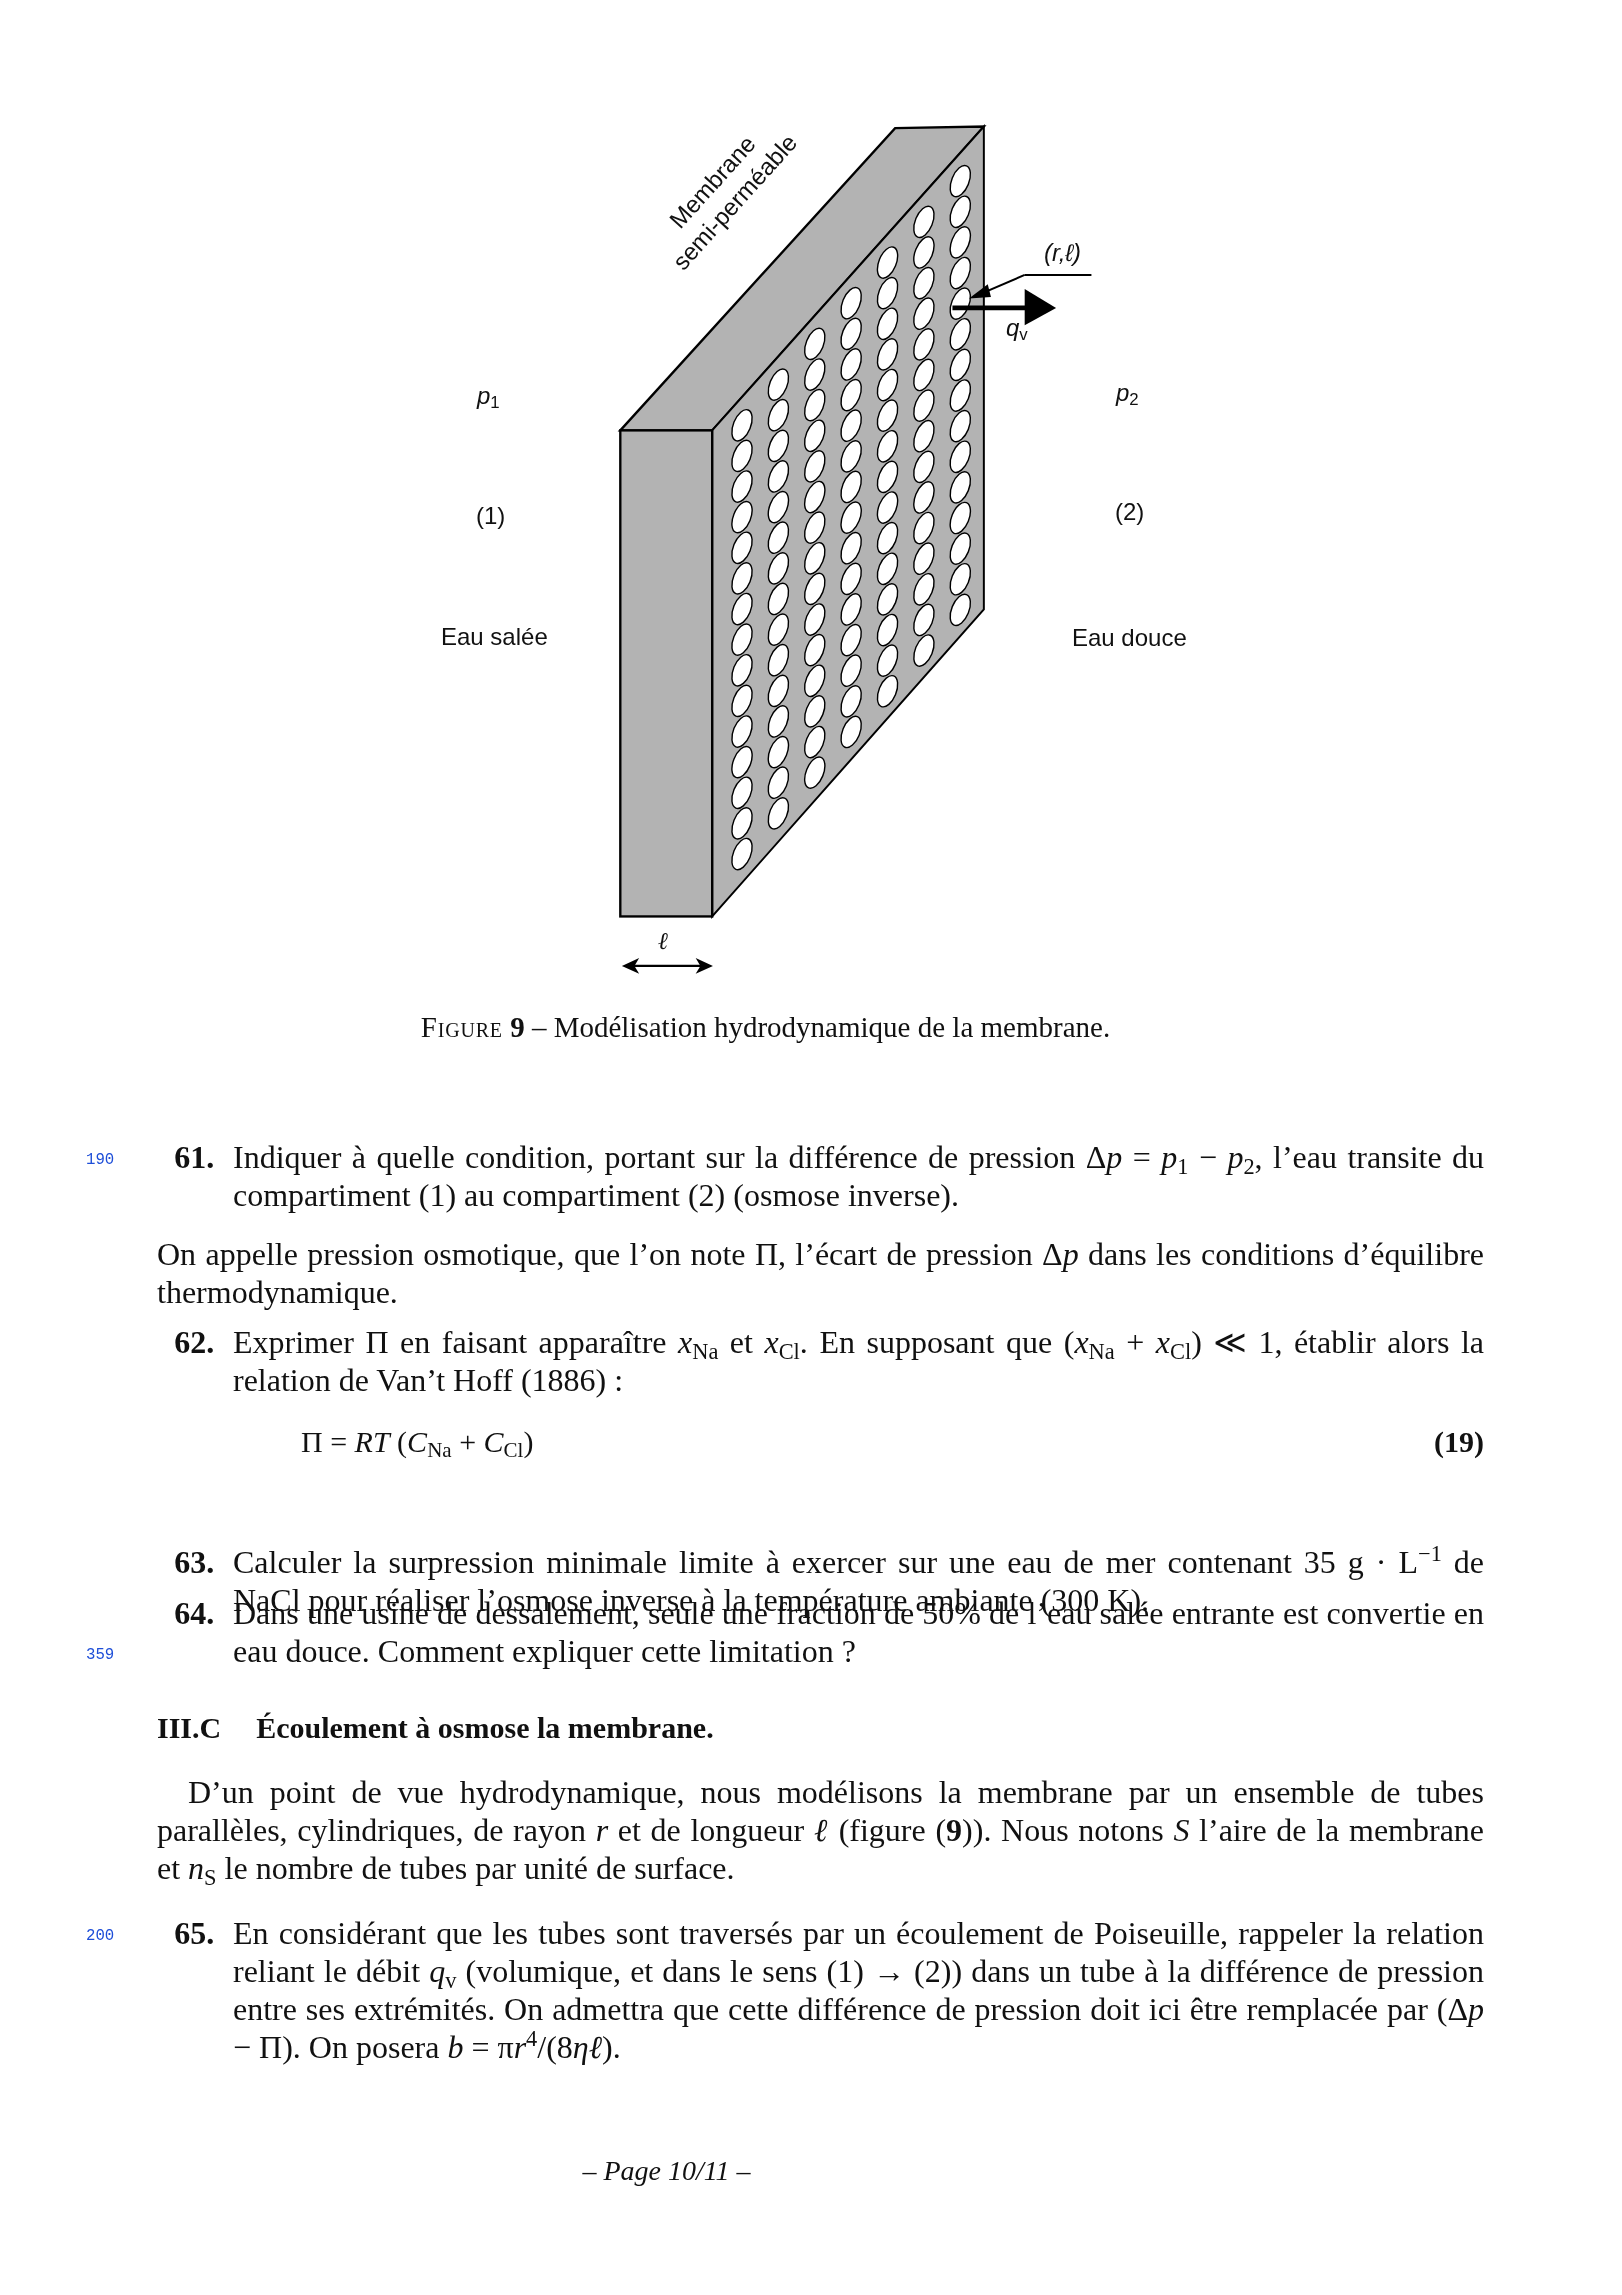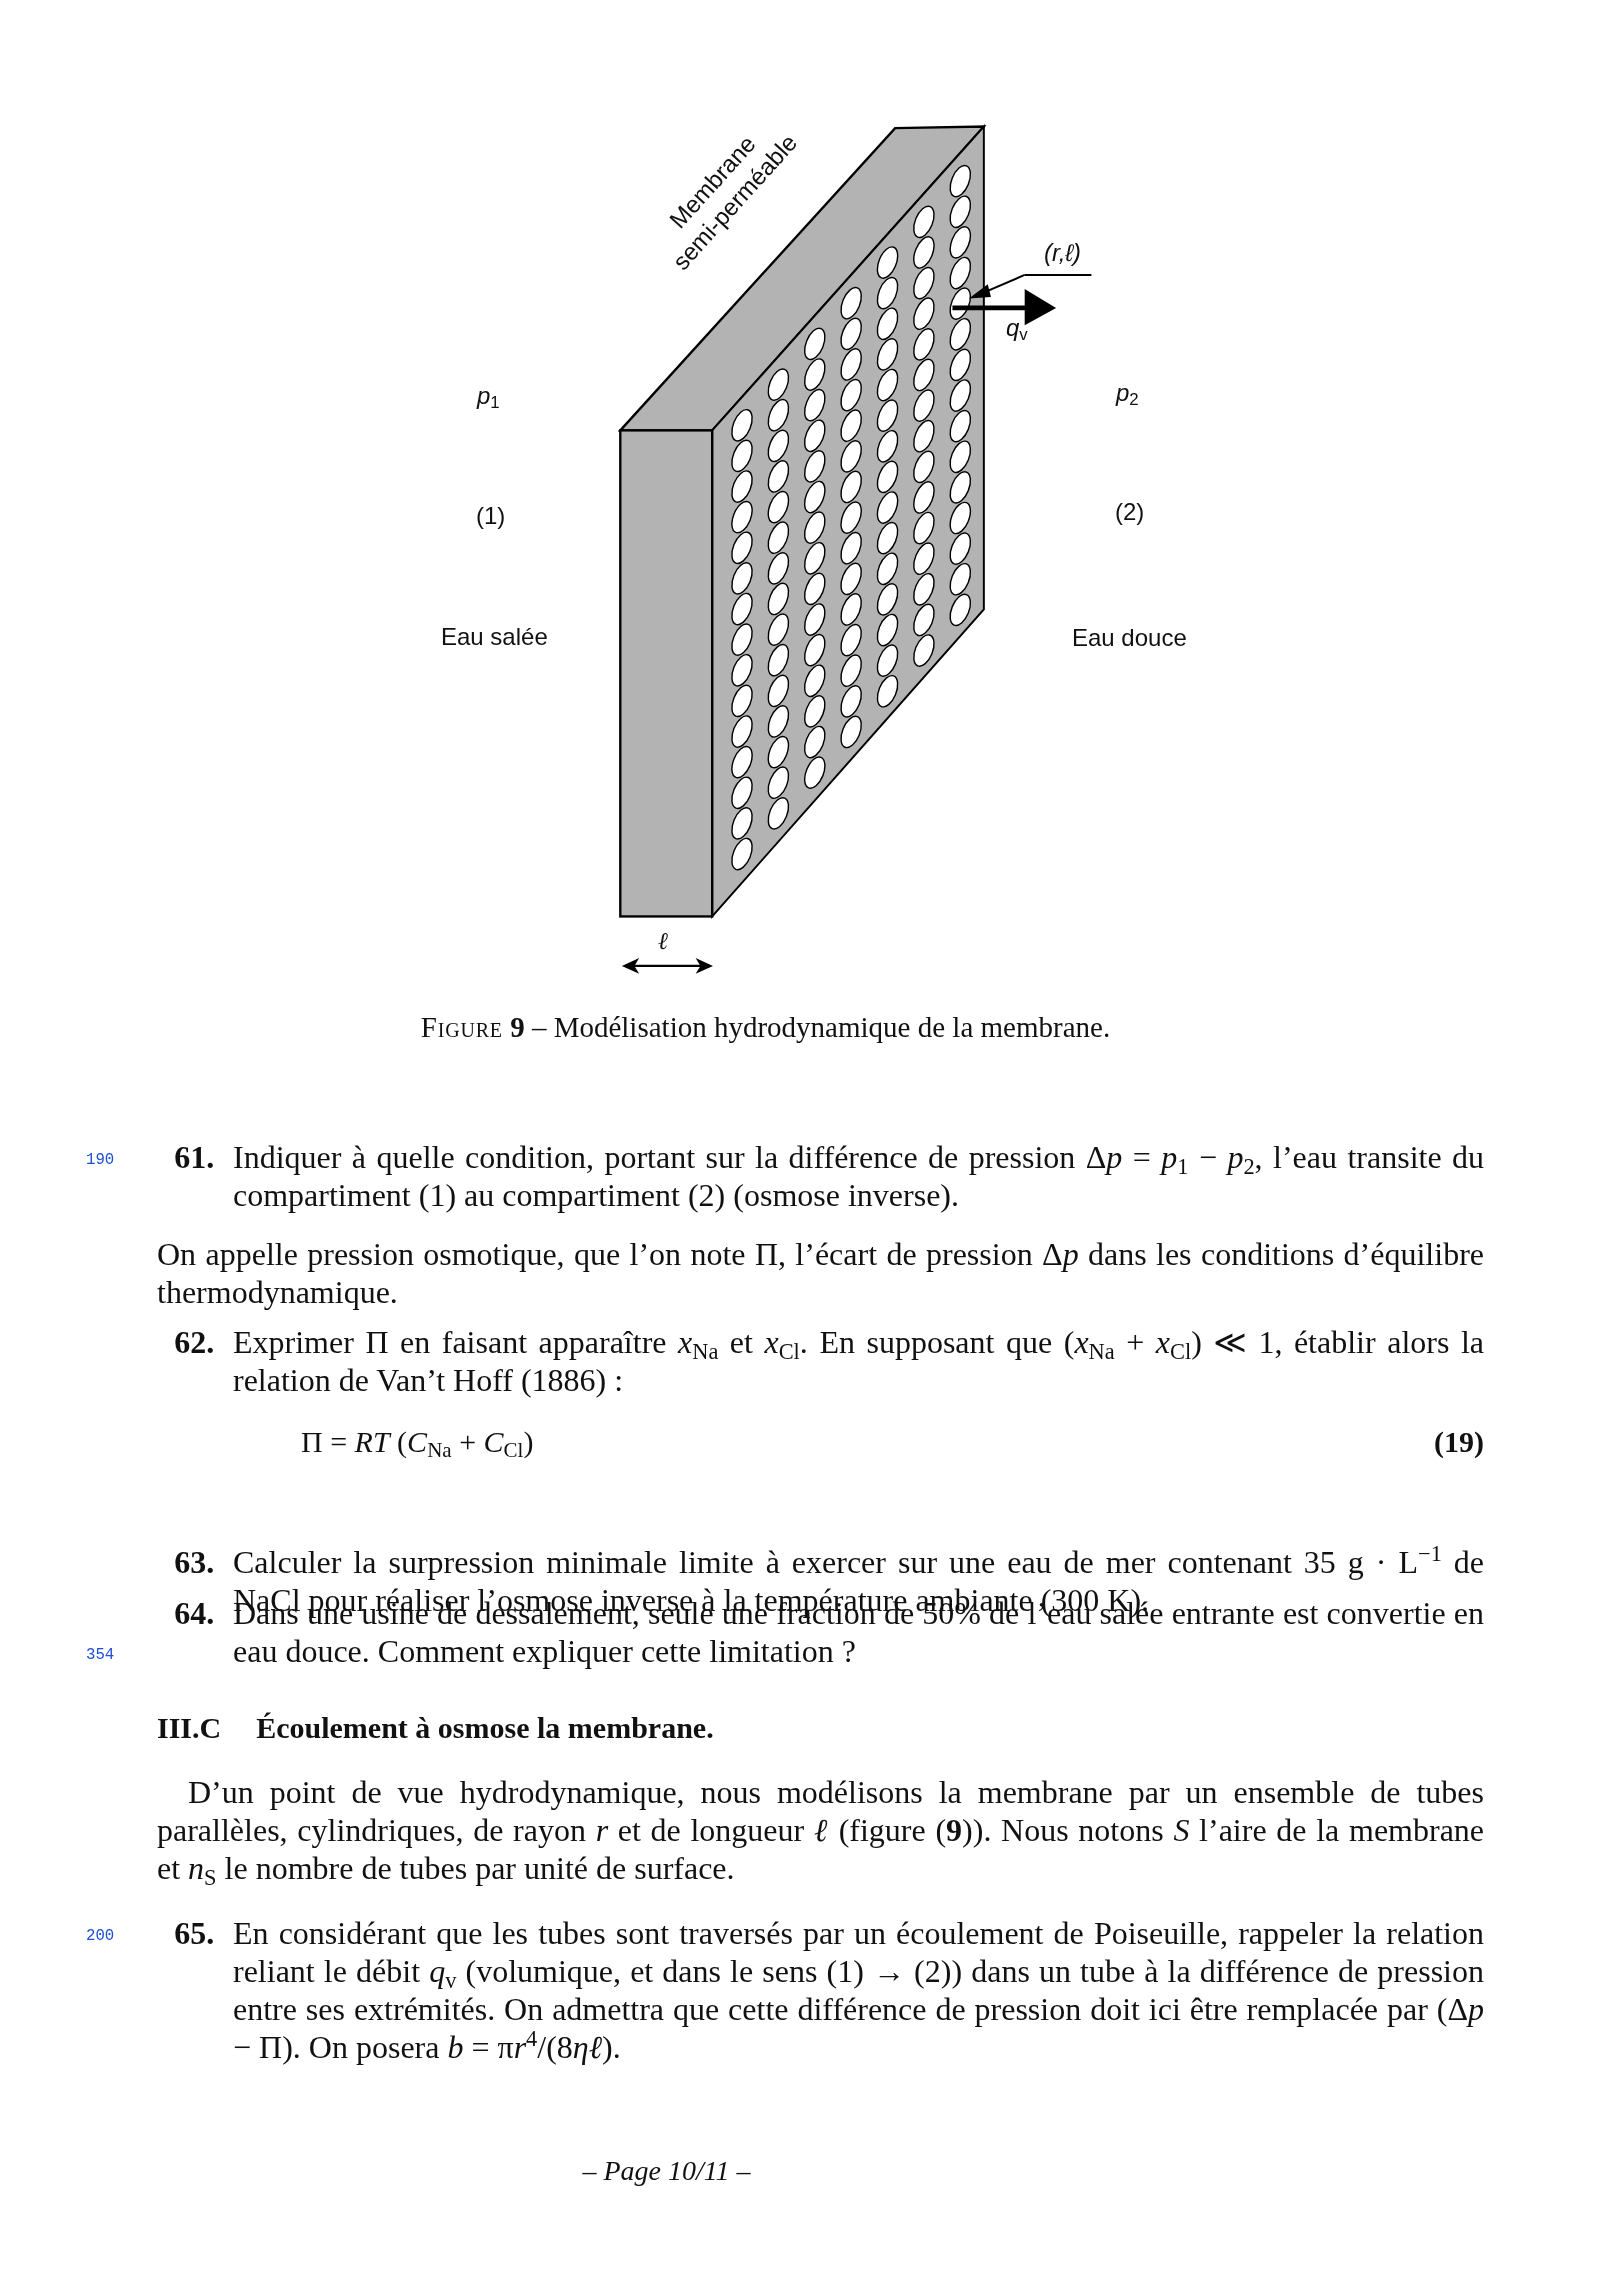--- a/index.html
+++ b/index.html
@@ -208,7 +208,7 @@
 </div>
 
 <div class="line-no" style="top:1151px;">190</div>
-<div class="line-no" style="top:1646px;">354</div>
+<div class="line-no" style="top:1646px;">359</div>
 <div class="line-no" style="top:1927px;">200</div>
 
 <div class="q" style="top:1138px;">

